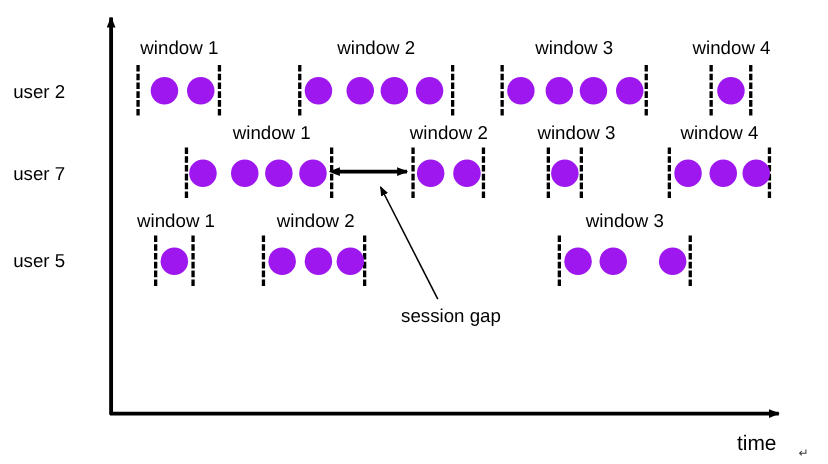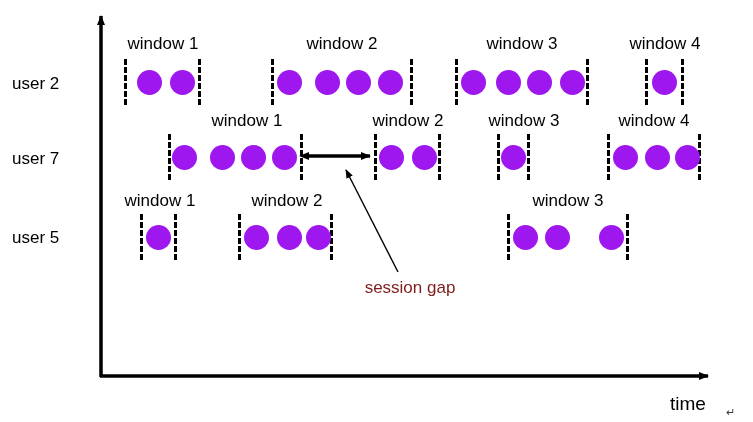--- a/index.html
+++ b/index.html
@@ -56,7 +56,7 @@
   .gap-annotation-label {
     position: absolute;
     font-size: 17px;
-    color: #7f1d1d;
+    color: #000000;
     white-space: nowrap;
     transform: translateX(-50%);
     line-height: 1;

